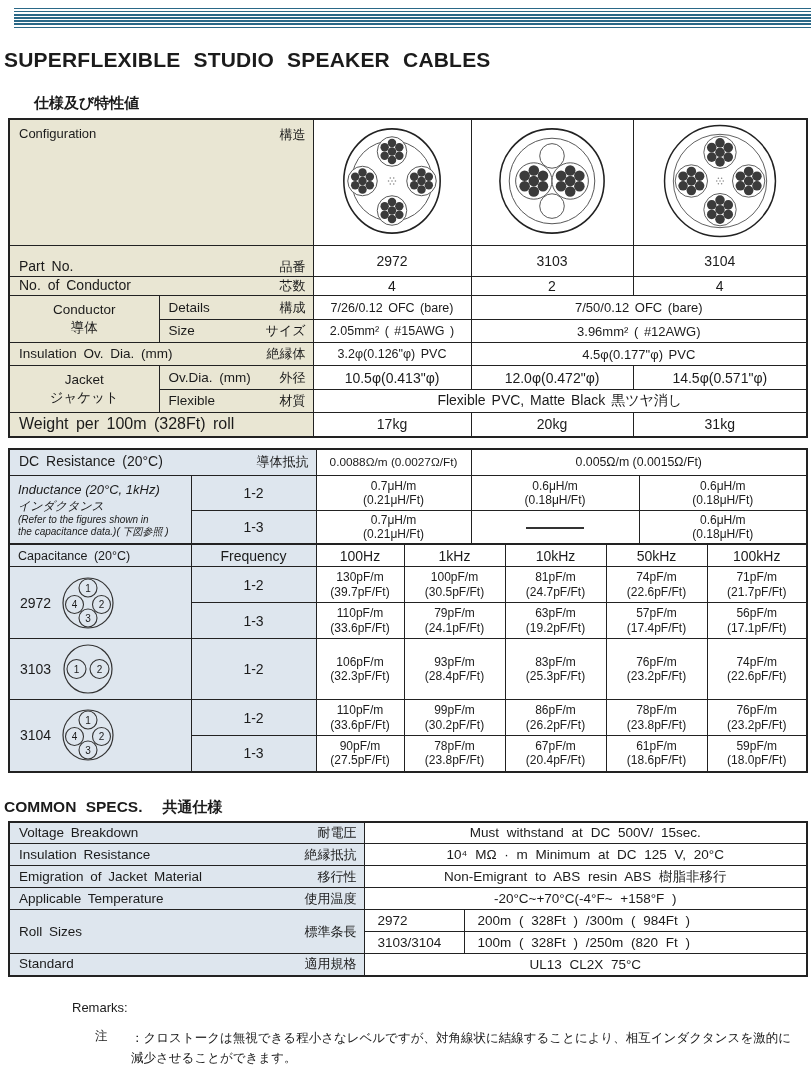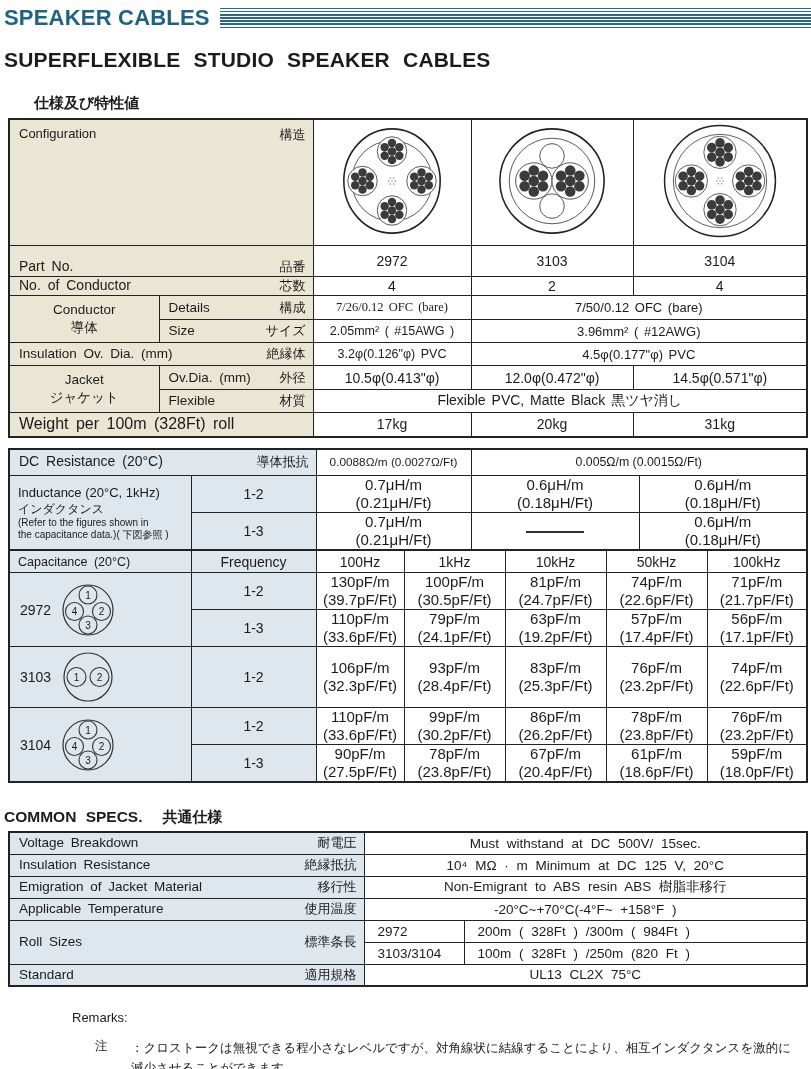--- a/index.html
+++ b/index.html
@@ -82,7 +82,6 @@
 </svg>
 
 <div class="banner">
-  <span class="banner-title">SPEAKER CABLES</span>
   <div class="banner-stripes"></div>
 </div>
 

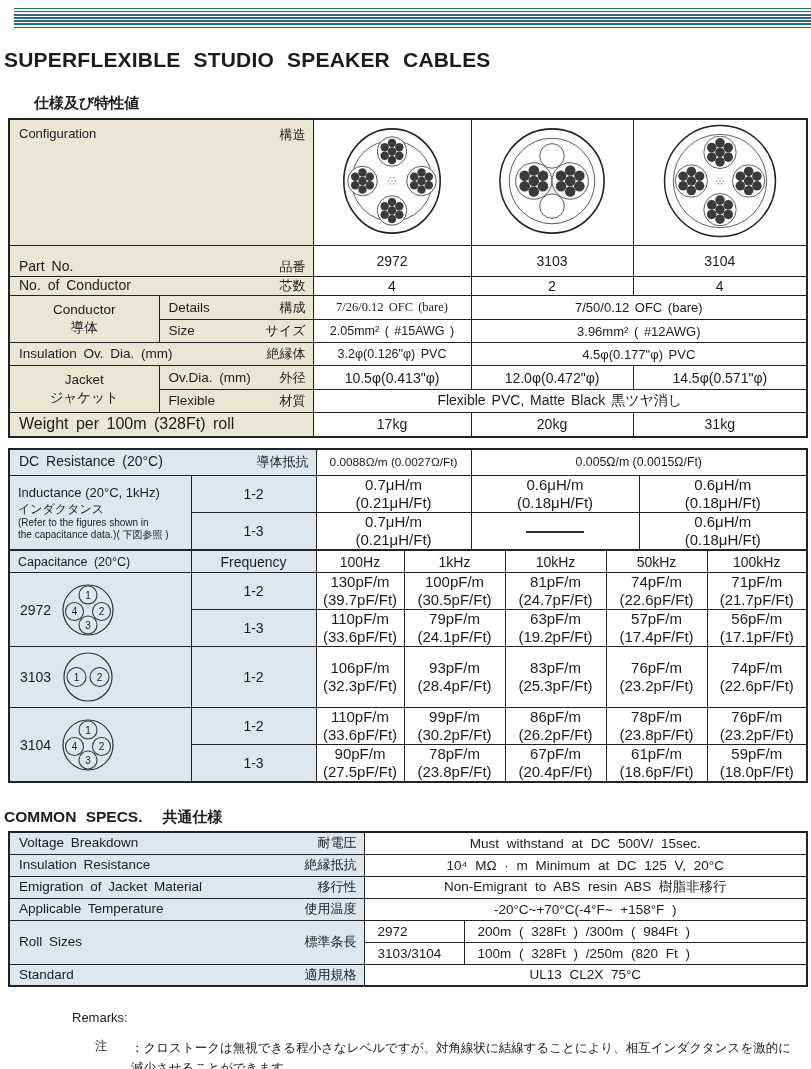--- a/index.html
+++ b/index.html
@@ -183,7 +183,7 @@
       <span class="jp">構成</span>
           </div>
         </td>
-    <td class="val" style="font-size:12.5px;font-family:Liberation Serif, serif;">7/26/0.12 OFC (bare)</td>
+    <td class="val" style="font-size:12.5px;">7/26/0.12 OFC (bare)</td>
     <td colspan="2" class="val">7/50/0.12 OFC (bare)</td>
   </tr>
   <tr style="height:23px;">

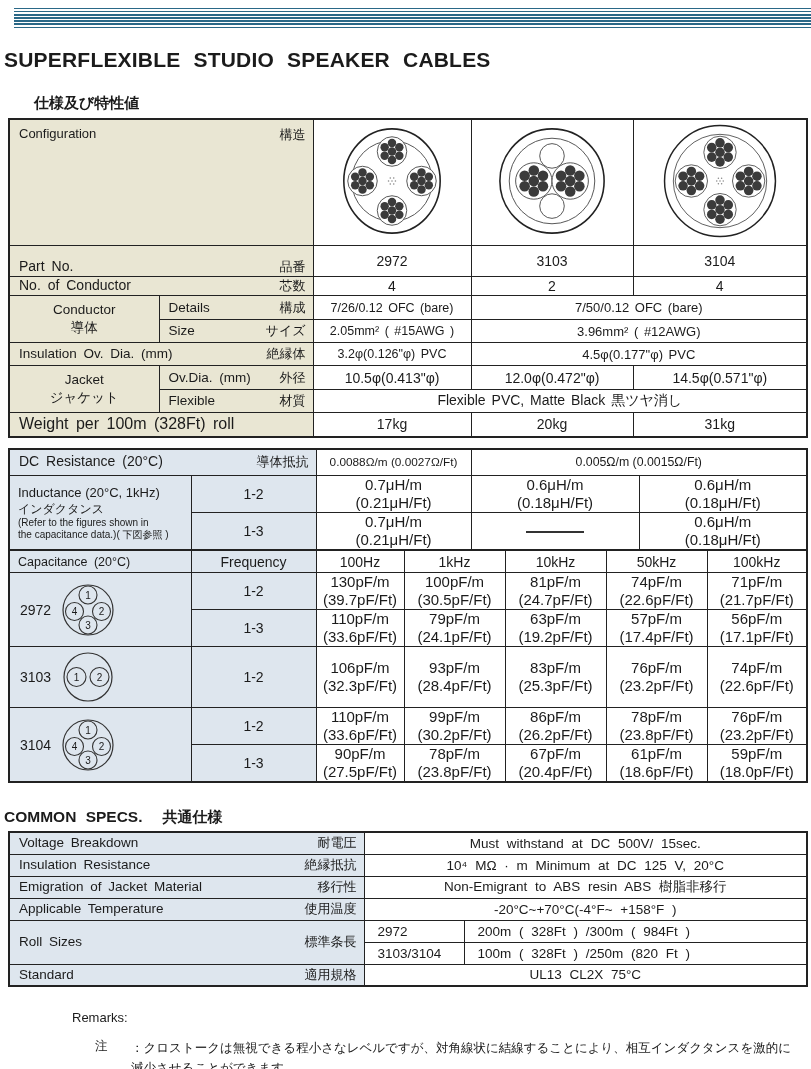--- a/index.html
+++ b/index.html
@@ -35,7 +35,7 @@
   .val { font-size:13px; word-spacing:2px; }
   .big { font-size:14px; }
   .dash { display:inline-block; width:58px; height:1.6px; background:#333; vertical-align:middle; }
-  .ind-hd { text-align:left; padding:3px 4px 2px 8px; line-height:1.25; }
+  .ind-hd { text-align:left; padding:3px 4px 2px 8px; line-height:1.25;font-style:italic; }
   .ind-hd .l1 { font-size:13px; }
   .ind-hd .l2 { font-size:12px; }
   .ind-hd .sm { font-size:10px; line-height:1.2; }

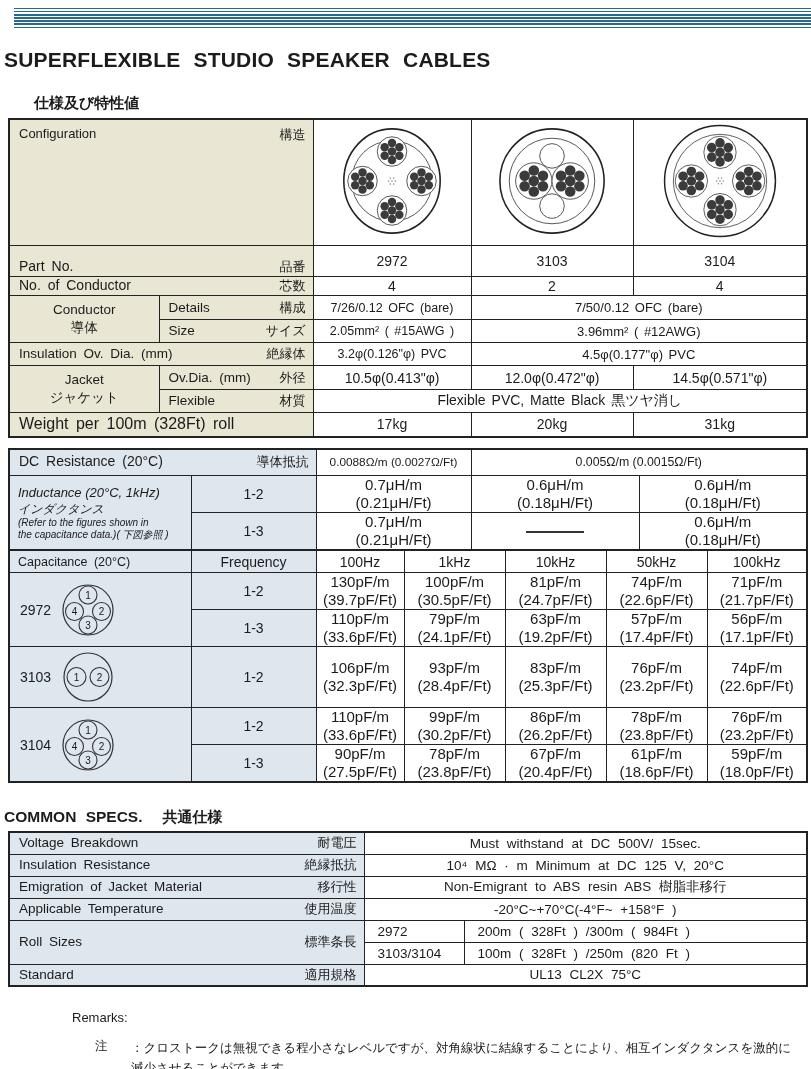--- a/index.html
+++ b/index.html
@@ -31,7 +31,7 @@
   .lbl .jp { font-size:13px; white-space:nowrap; }
   .cfg-lbl { align-items:flex-start; padding-top:6px; }
   .ctr2 { line-height:1.3; font-size:13.5px; }
-  .v2l { white-space:pre-line; line-height:1.2; font-size:15px; }
+  .v2l { white-space:pre-line; line-height:1.2; font-size:12px; }
   .val { font-size:13px; word-spacing:2px; }
   .big { font-size:14px; }
   .dash { display:inline-block; width:58px; height:1.6px; background:#333; vertical-align:middle; }

